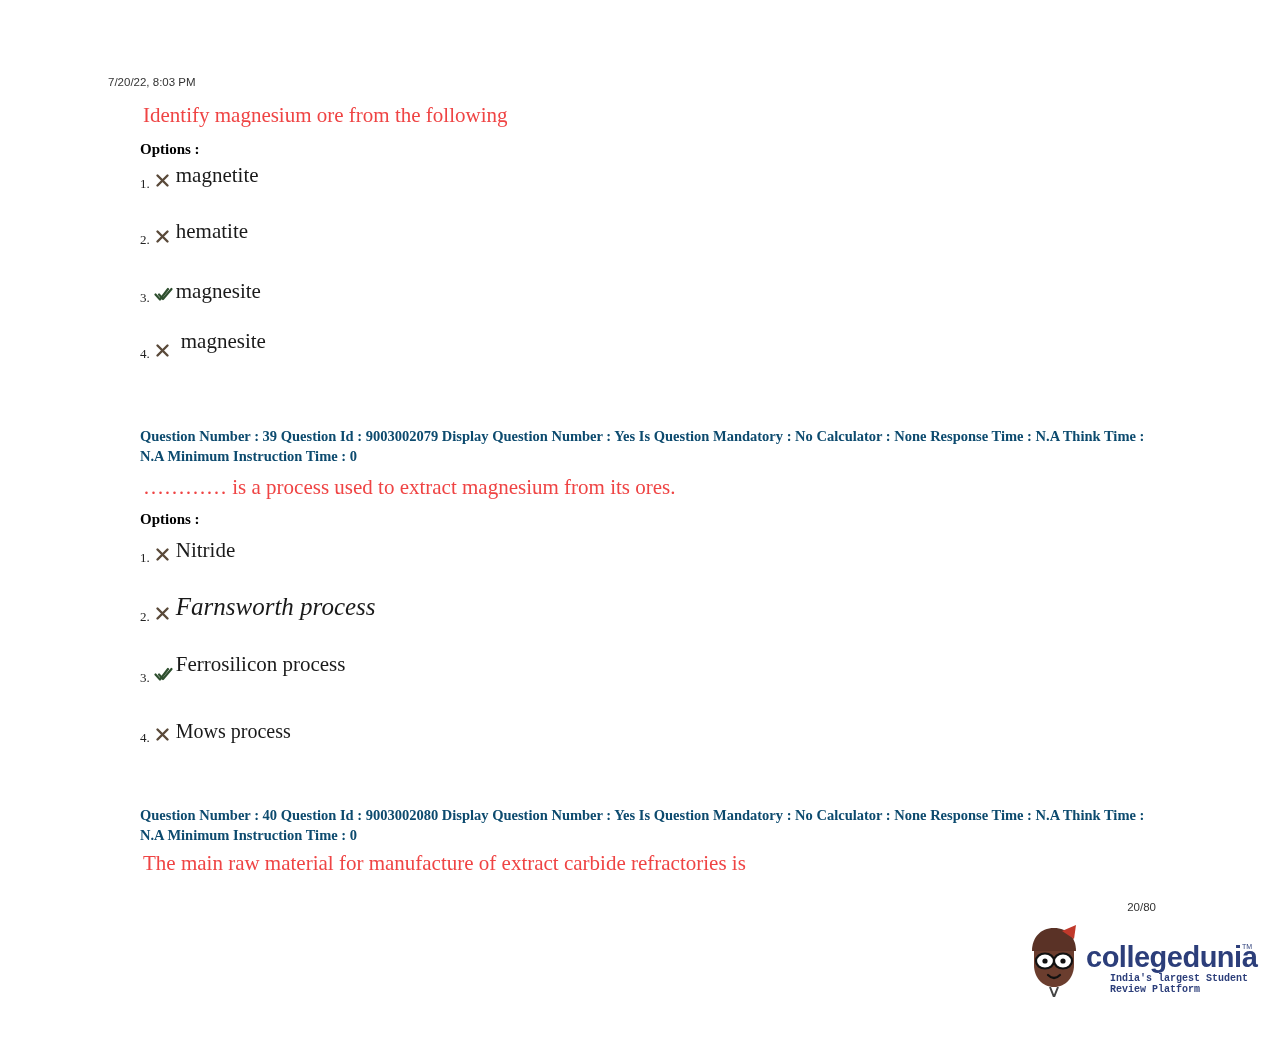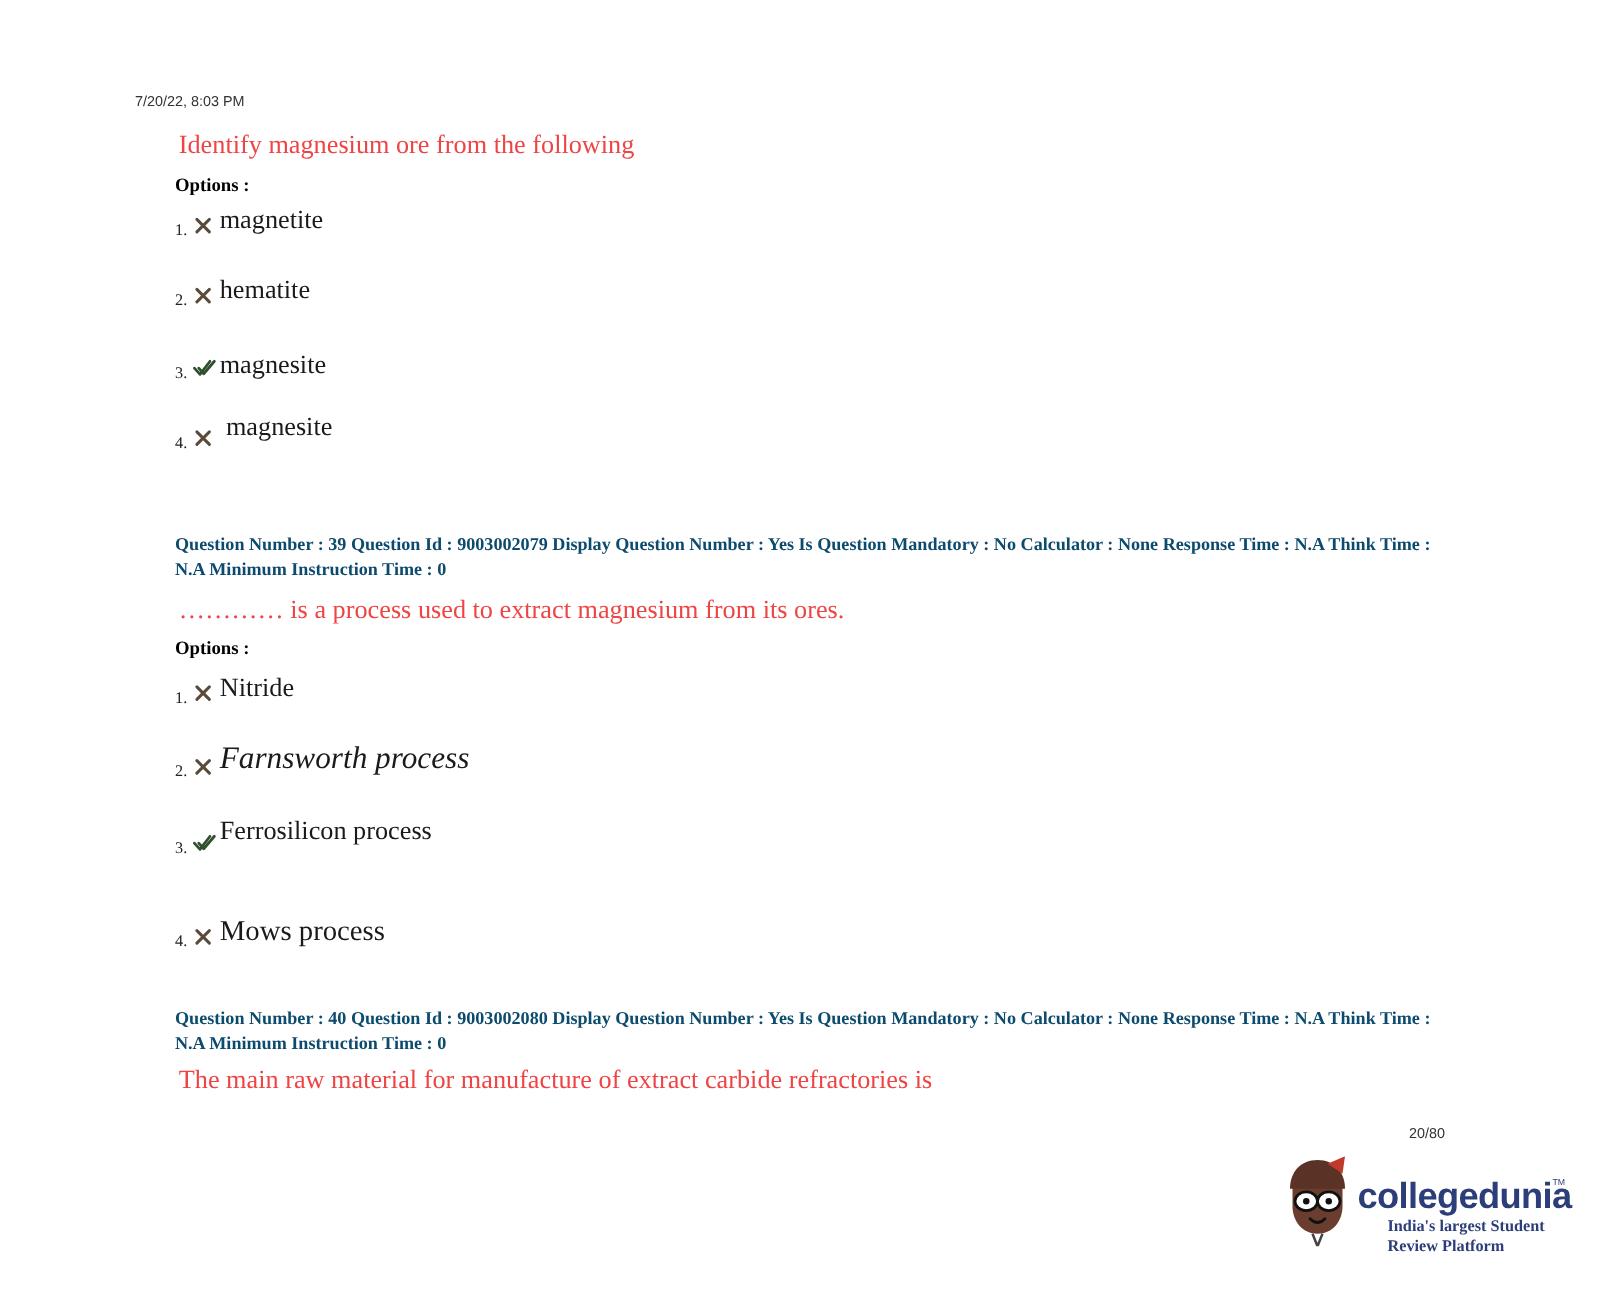--- a/index.html
+++ b/index.html
@@ -214,7 +214,7 @@
           <path d="M3.5 3.5 L13.5 13.5 M13.5 3.5 L3.5 13.5" stroke="#5a4a3a" stroke-width="2.4" stroke-linecap="round"></path>
         </svg>
     </span>
-    <span class="opt-text" style="font-size:23px; top:-1px;margin-top:12px;">Mows process</span>
+    <span class="opt-text" style="font-size:20px; top:-1px;">Mows process</span>
   </div>
 
   <div class="meta-block" style="top:806px;">Question Number : 40 Question Id : 9003002080 Display Question Number : Yes Is Question Mandatory : No Calculator : None Response Time : N.A Think Time : N.A Minimum Instruction Time : 0</div>

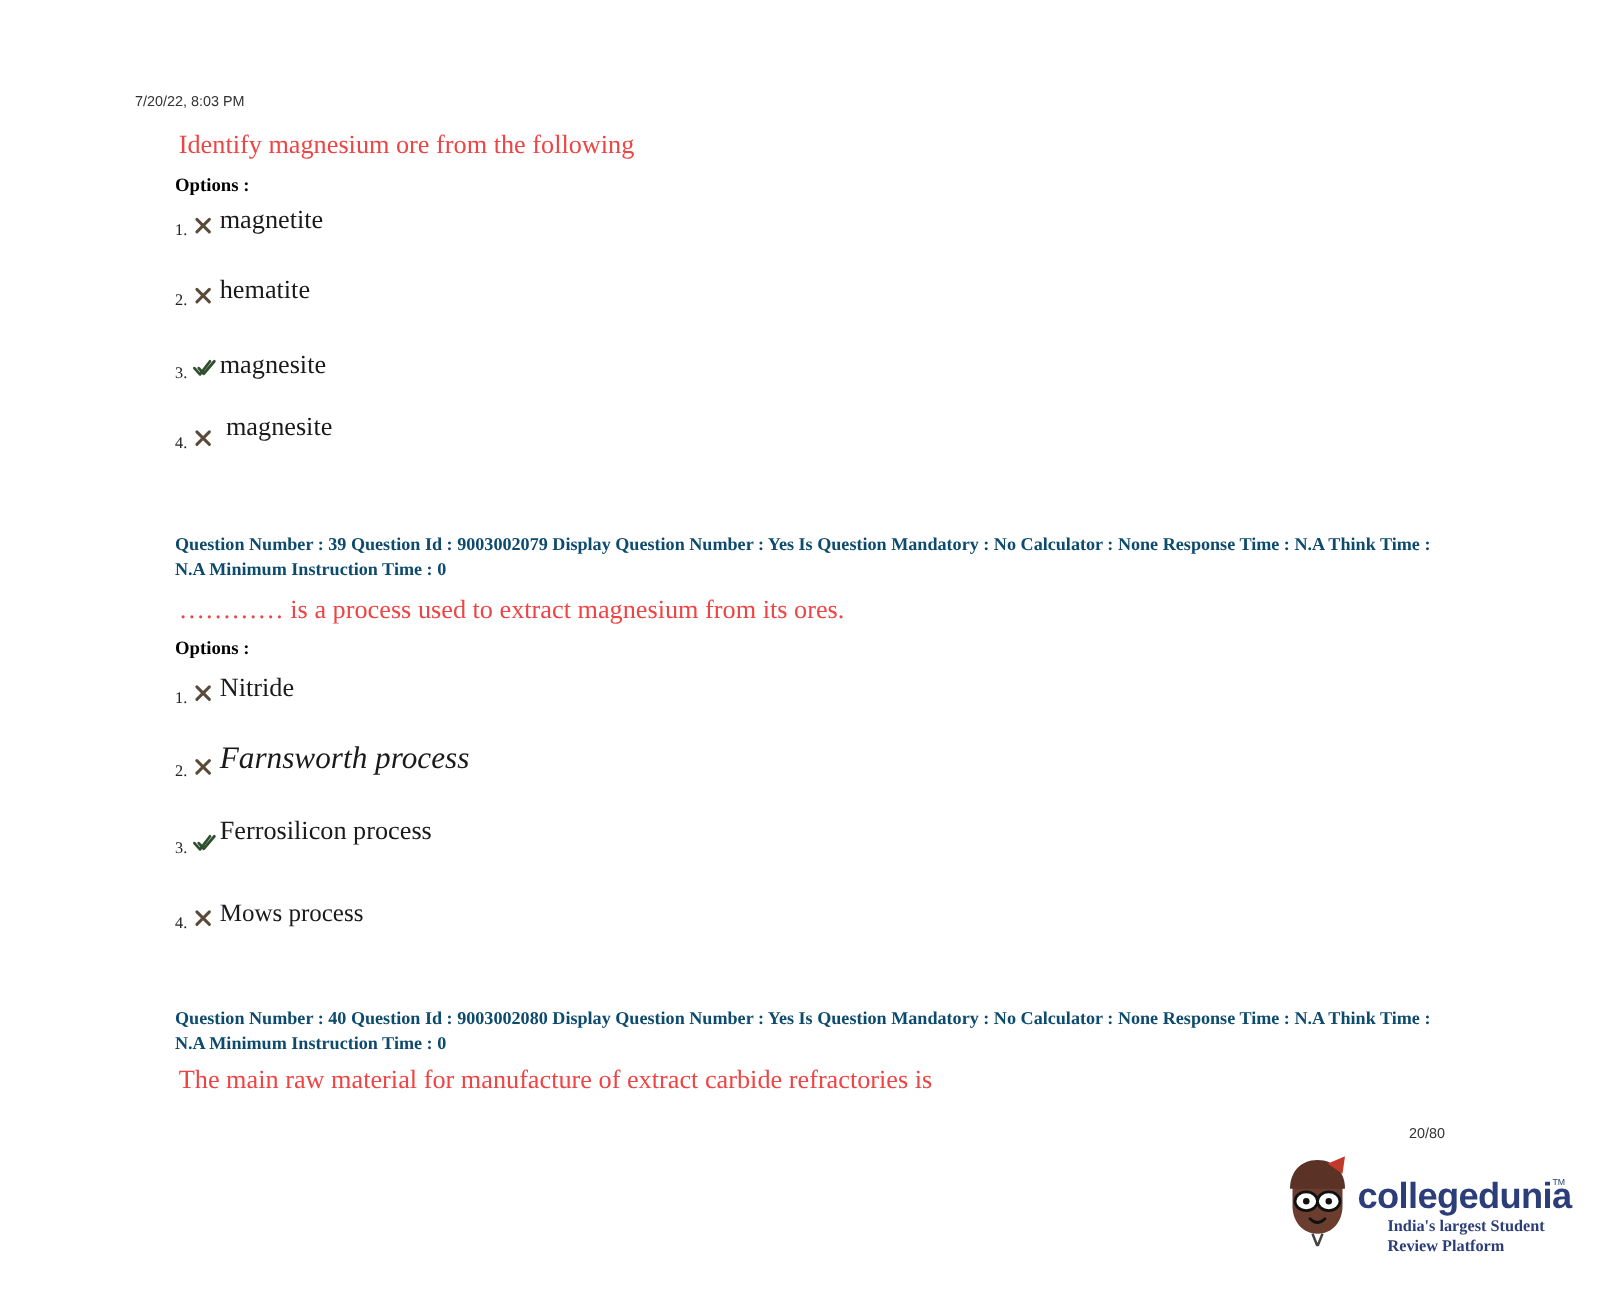--- a/index.html
+++ b/index.html
@@ -115,8 +115,8 @@
     position: absolute;
     left: 86px;
     top: 48px;
-    font-family: Liberation Serif, serif;
-    font-size: 13px;
+    font-family: Liberation Mono, monospace;
+    font-size: 10px;
     font-weight: bold;
     color: #2c3e7a;
   }

